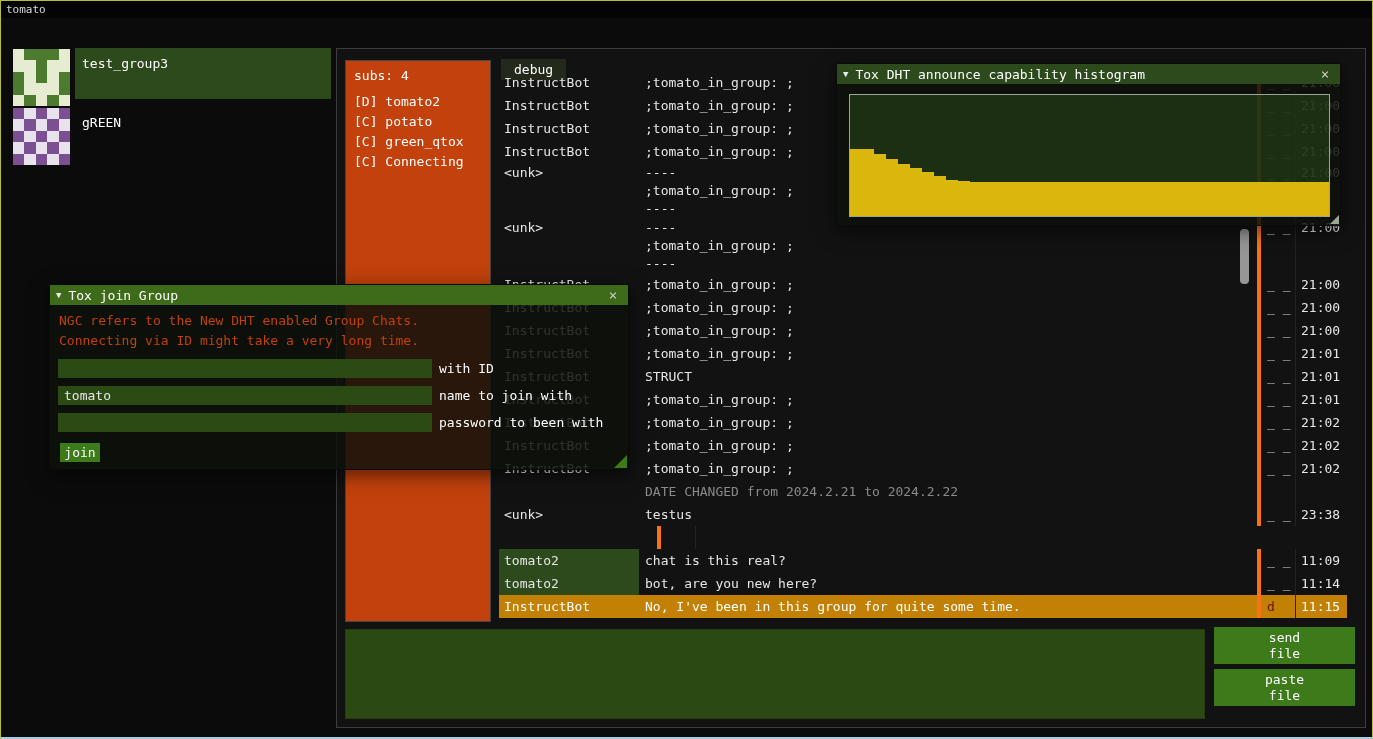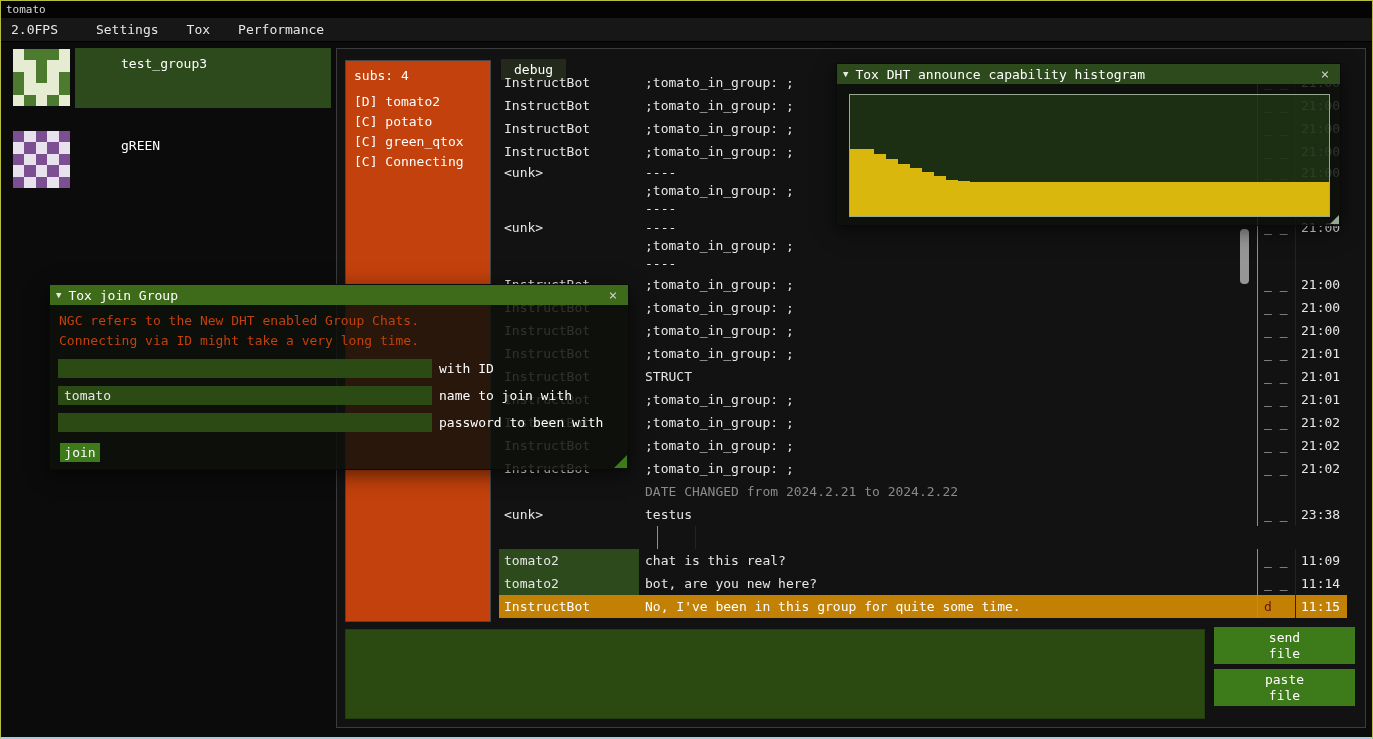--- a/index.html
+++ b/index.html
@@ -99,14 +99,6 @@
     <span>tomato</span>
   </div>
 
-  <div class="menubar">
-    <span class="fps">2.0FPS</span>
-    <span style="display:flex">
-        <div class="menu-item">Settings</div>
-        <div class="menu-item">Tox</div>
-        <div class="menu-item">Performance</div>
-      </span>
-  </div>
 
   <div class="group-list">
       <div class="group-row selected">

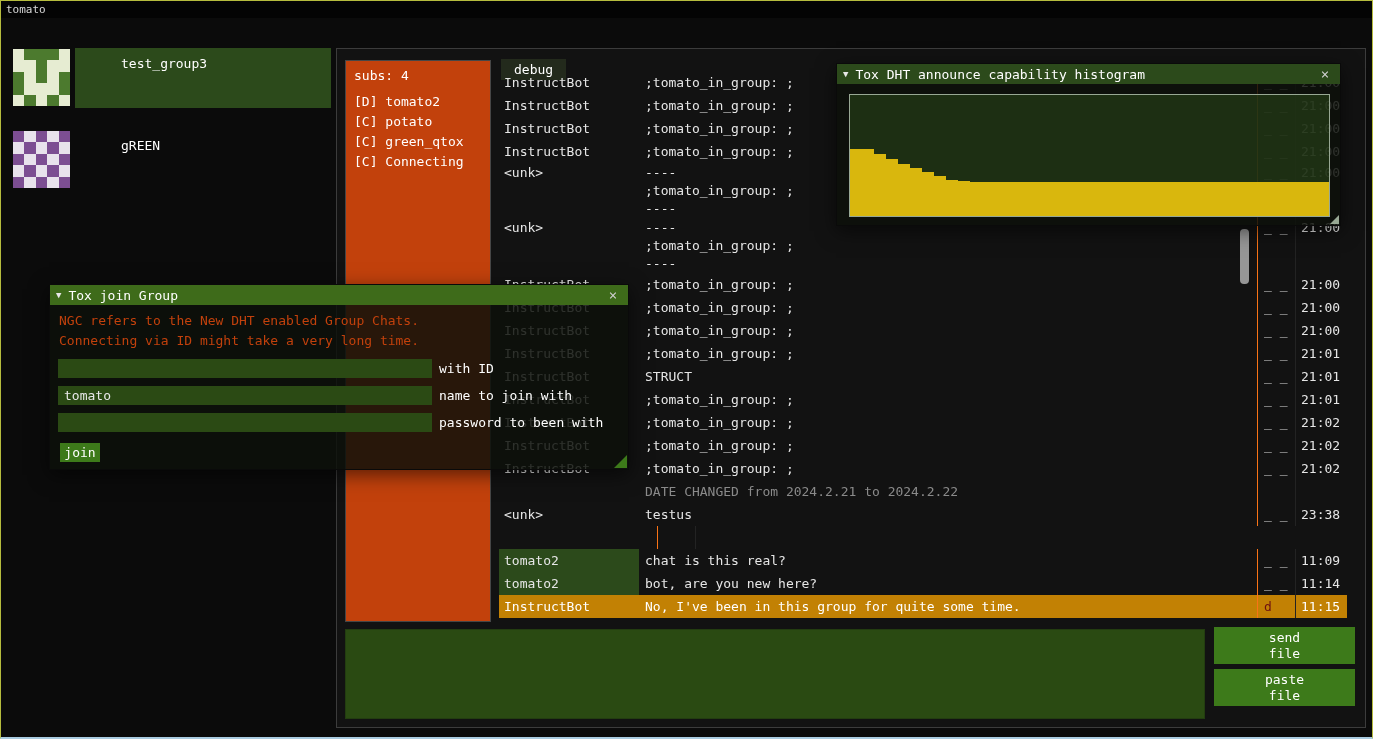--- a/index.html
+++ b/index.html
@@ -18,7 +18,7 @@
 
   
   .group-list { position:absolute; left:8px; top:47px; width:322px; }
-  .group-row { position:relative; height:60px; margin-bottom:22px; display:flex;gap:39px; }
+  .group-row { position:relative; height:51px; margin-bottom:8px; display:flex; }
   .group-row.selected { background:linear-gradient(to right, transparent 66px, #2c4a1b 66px); }
   .avatar { display:grid; grid-template-columns:repeat(5,1fr); grid-template-rows:repeat(5,1fr);
     width:57px; height:57px; margin:1px 0 0 4px; flex:none; }

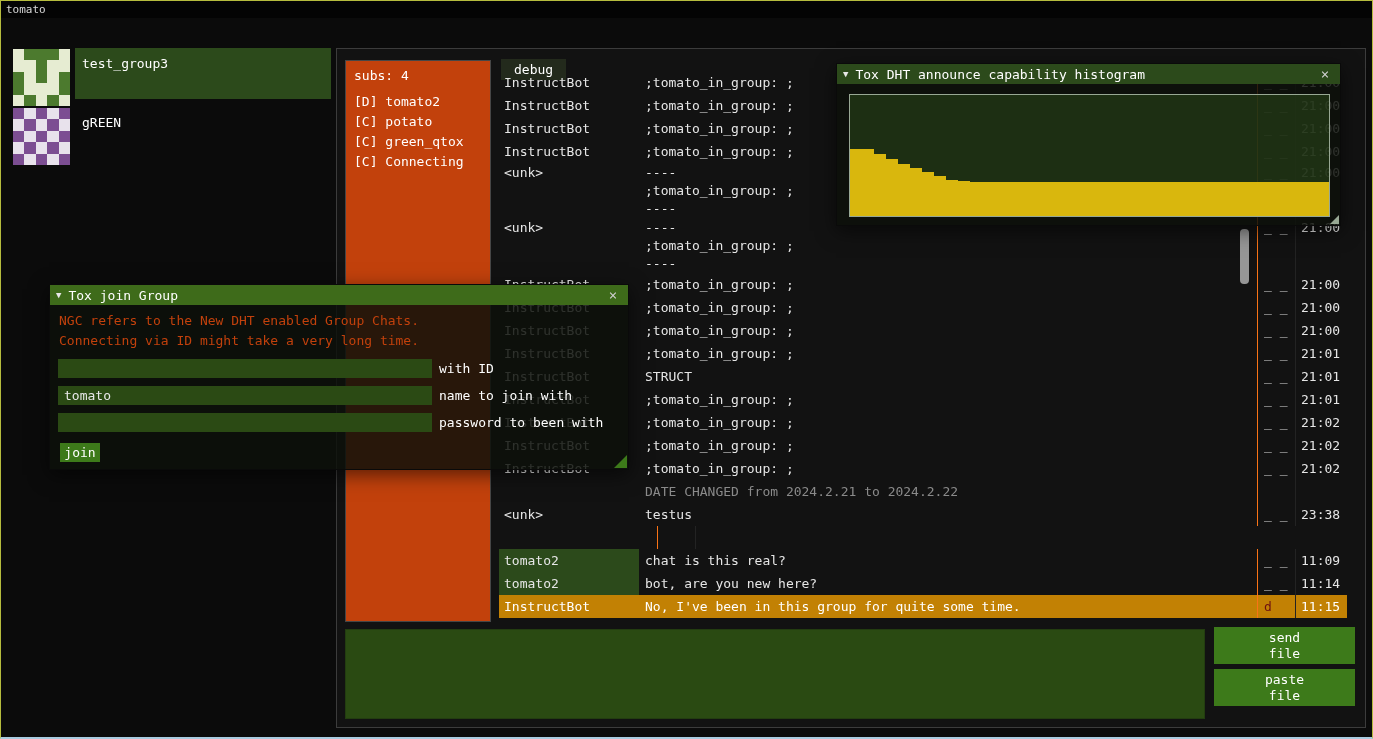--- a/index.html
+++ b/index.html
@@ -44,7 +44,7 @@
   .cell-name.green { background:#2c4a1b; }
   .cell-msg { width:600px; padding-left:6px; flex:none; }
   .cell-gap { width:18px; flex:none; }
-  .cell-flag { width:38px; padding-left:6px; flex:none; border-left:1px solid #f97316; color:#d8d8d8; }
+  .cell-flag { width:38px; padding-left:6px; flex:none; border-left:4px solid #f97316; color:#d8d8d8; }
   .cell-time { width:52px; padding-left:5px; flex:none; border-left:1px solid #232323; }
   .row.date .cell-msg { color:#8a8a8a; }
   .row.highlight { background:#c28104; }

